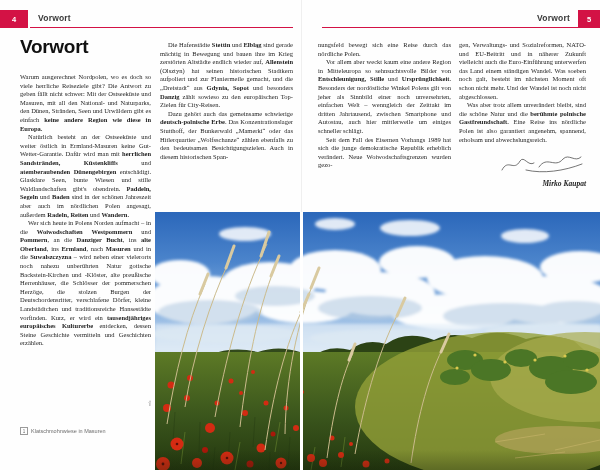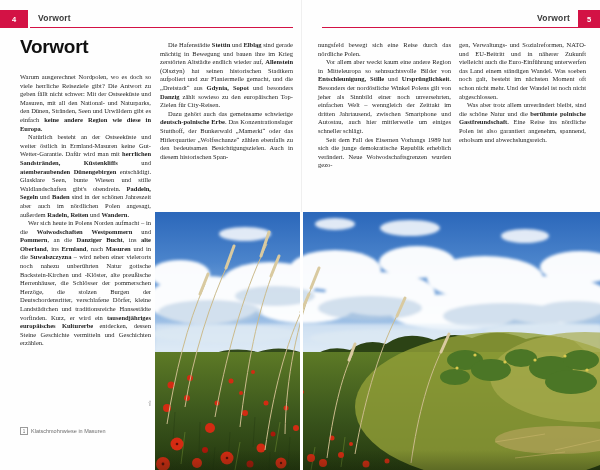--- a/index.html
+++ b/index.html
@@ -90,6 +90,12 @@
   <div class="col col4">
     <p><span>gen, Verwaltungs- und Sozialreformen, NATO- und EU-Beitritt und in näherer Zukunft vielleicht auch die Euro-Einführung unterwerfen das Land einem ständigen Wandel. Was soeben noch galt, besteht im nächsten Moment oft schon nicht mehr. Und der Wandel ist noch nicht abgeschlossen.</span></p>
     <p class="indent"><span>Was aber trotz allem unverändert bleibt, sind die schöne Natur und die </span><span class="b">berühmte polnische Gastfreundschaft.</span><span> Eine Reise ins nördliche Polen ist also garantiert angenehm, spannend, erholsam und abwechslungsreich.</span></p>
+    <div class="sig-block">
+      <svg class="sig-scrawl" width="88" height="24" viewBox="0 0 88 24">
+        <path d="M4,18 C10,6 16,20 22,9 C26,3 30,15 36,11 M41,15 C49,3 57,17 65,7 C71,1 77,11 83,5 M28,18 C45,22 66,19 84,12" fill="none" stroke="#4a4a4a" stroke-width="0.9" opacity="0.85" stroke-linecap="round"></path>
+      </svg>
+      <div class="author">Mirko Kaupat</div>
+    </div>
   </div>
 
   <div class="photo">

